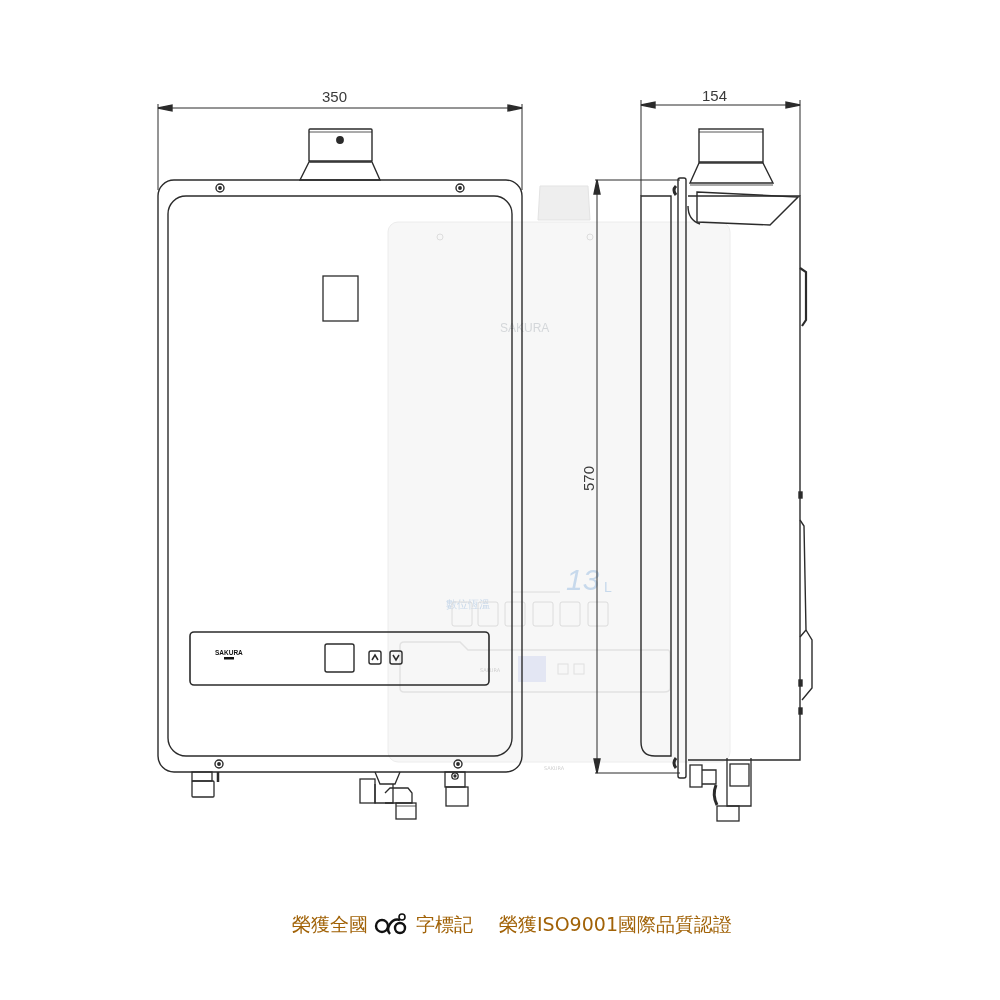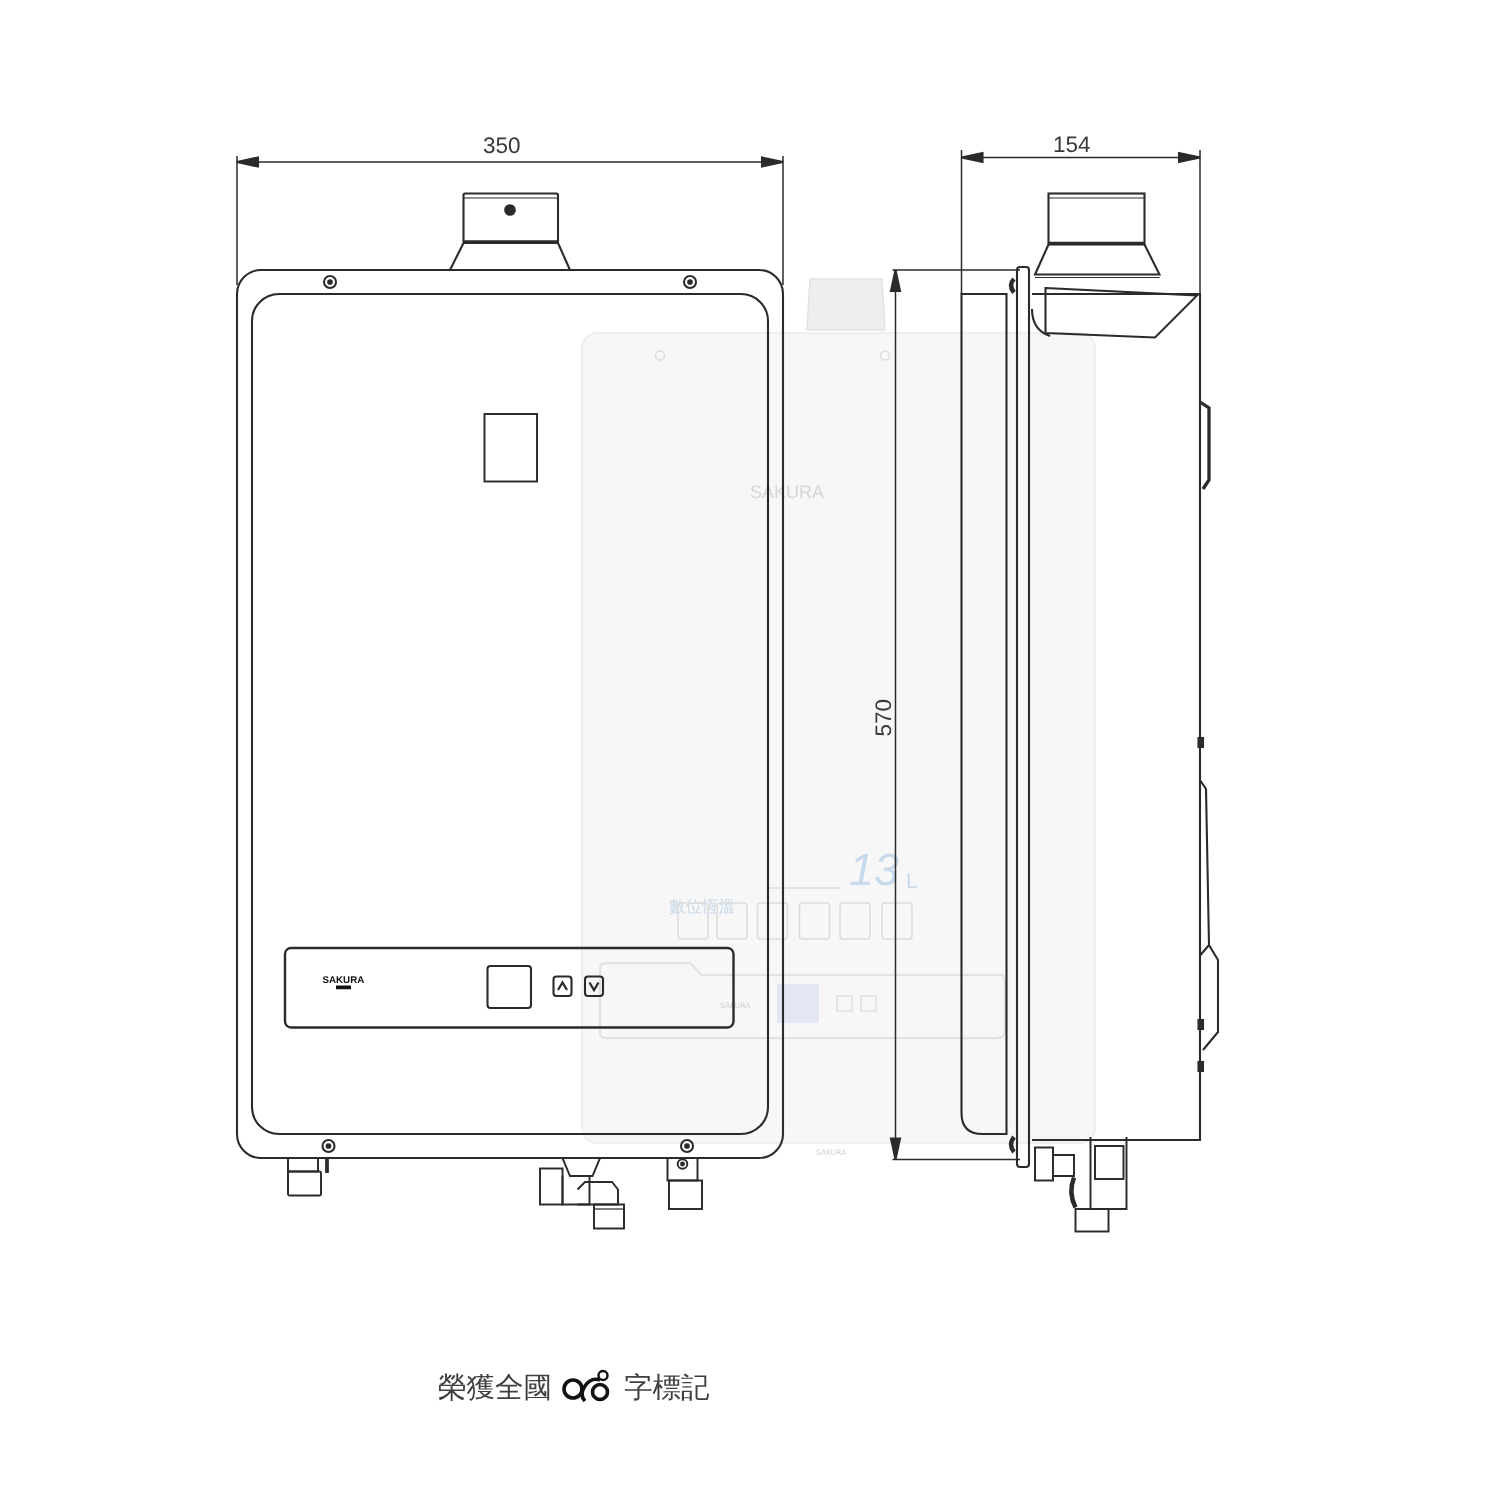--- a/index.html
+++ b/index.html
@@ -8,7 +8,7 @@
     .dim-text { font-family: "Liberation Sans", sans-serif; font-size: 15px; fill: #3a3a3a; }
     .ghost-text { font-family: "Liberation Sans", sans-serif; fill: #d4d7da; }
     #footer { position: absolute; left: 292px; top: 908px; width: 520px; height: 34px;
-      font-family: "DejaVu Sans", sans-serif; font-size: 19px; color: #404040; white-space: nowrap;
+      font-family: "DejaVu Sans", sans-serif; font-size: 19px; color: #a16207; white-space: nowrap;
       display: flex; align-items: center; letter-spacing: 0px; }
     #footer .gap { display: inline-block; width: 26px; }
     #footer .logo { display: inline-block; width: 34px; height: 26px; margin: 0 8px 0 6px; vertical-align: middle; }

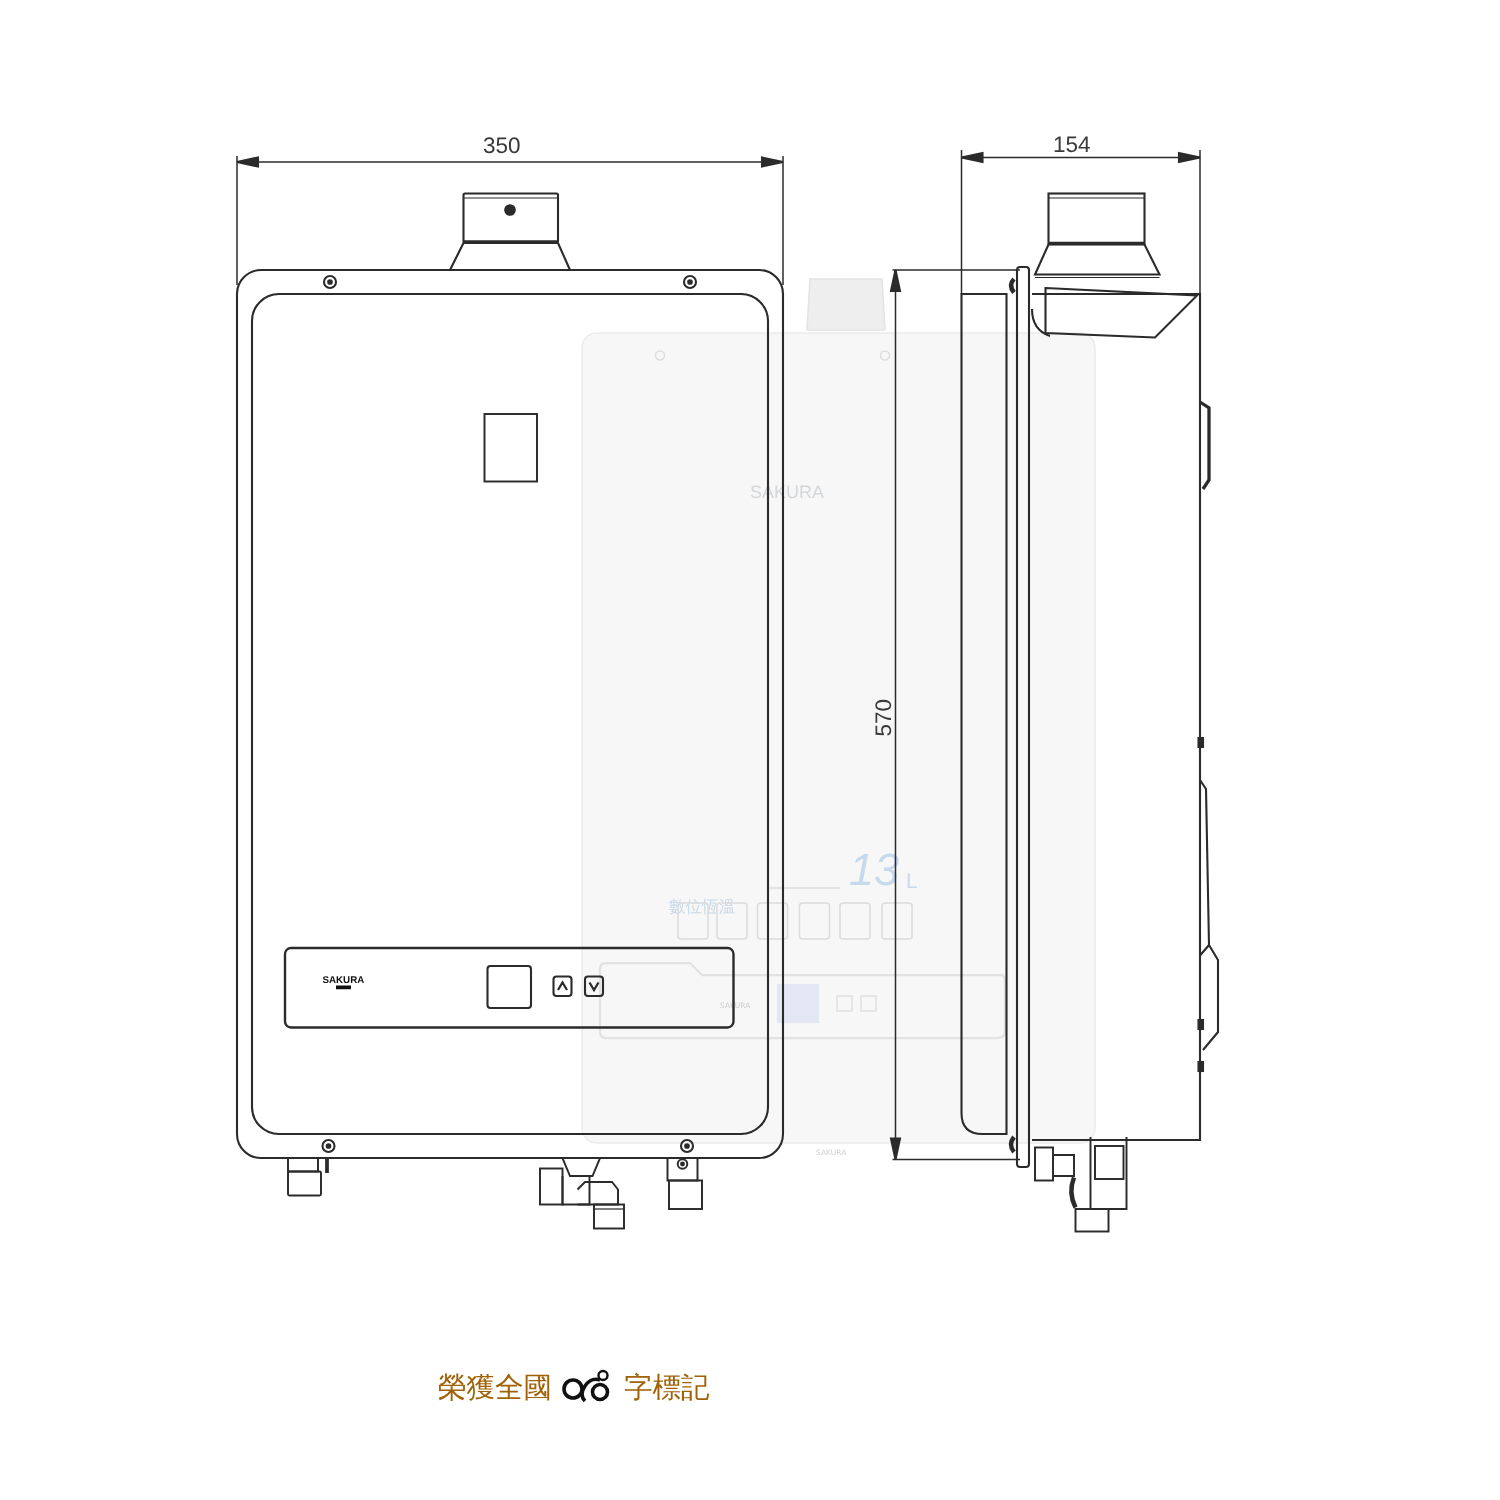--- a/index.html
+++ b/index.html
@@ -174,6 +174,7 @@
   </span>
   <span>字標記</span>
   <span class="gap"></span>
+  <span>榮獲ISO9001國際品質認證</span>
 </div>
 
 </body></html>

